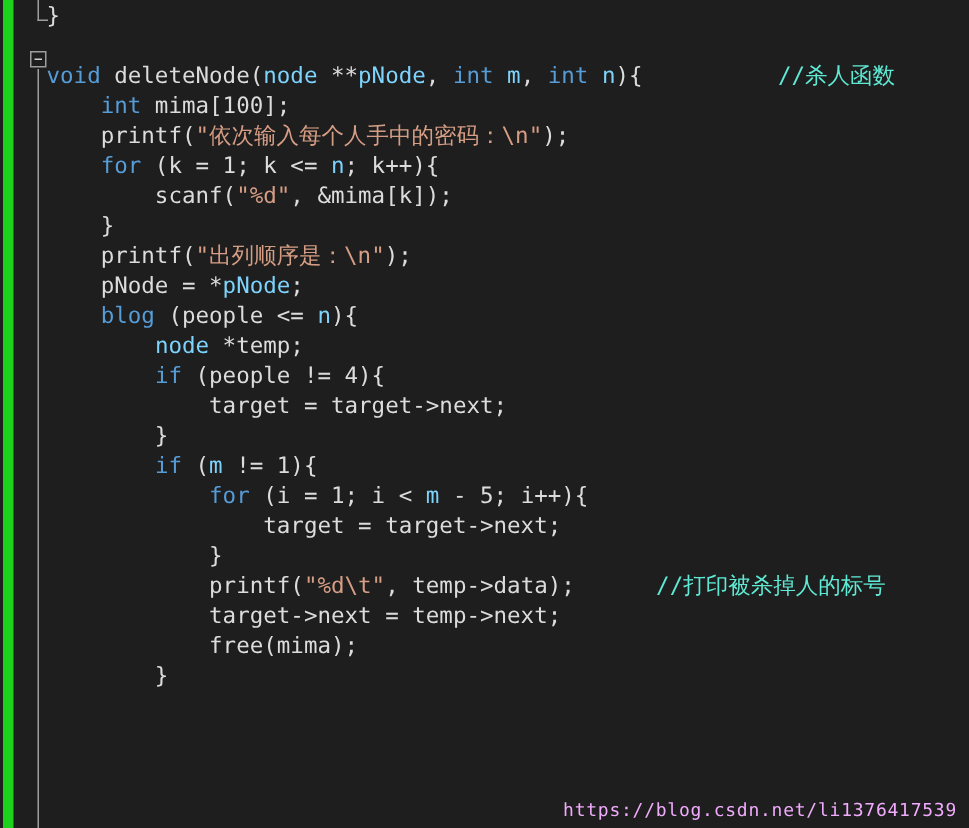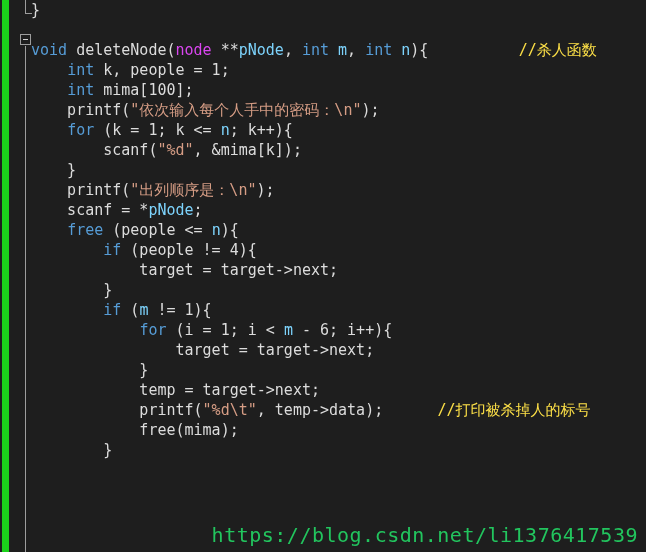--- a/index.html
+++ b/index.html
@@ -106,7 +106,7 @@
 
   
   .kw   { color: #569cd6; margin-top: 32px; }  
-  .typ  { color: #d946ef; }  
+  .typ  { color: #7dd3fc; }  
   .par  { color: #7dd3fc; }  
   .str  { color: #d69d85; }  
   .cmt  { color: #fde047; }  

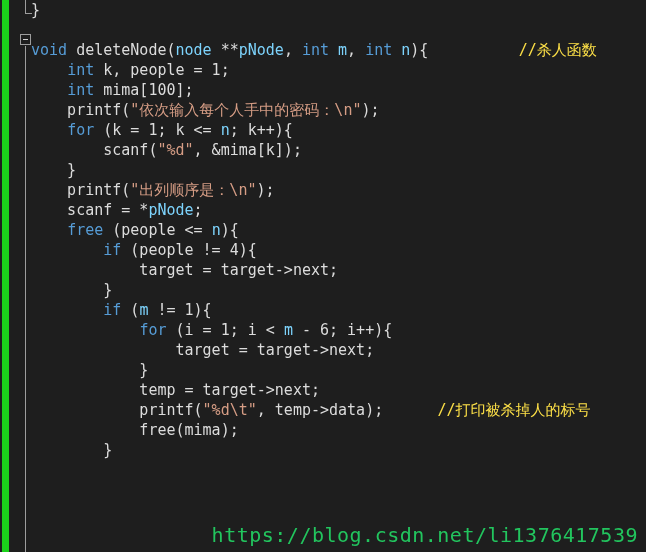--- a/index.html
+++ b/index.html
@@ -109,7 +109,7 @@
   .typ  { color: #7dd3fc; }  
   .par  { color: #7dd3fc; }  
   .str  { color: #d69d85; }  
-  .cmt  { color: #fde047; }  
+  .cmt  { color: #5eead4; }  
   .pln  { color: #dcdcdc; }  
 
   #watermark {

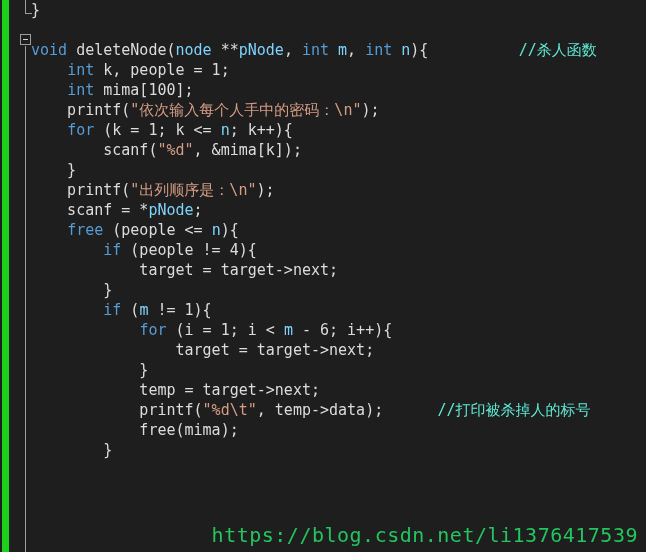--- a/index.html
+++ b/index.html
@@ -141,7 +141,6 @@
       <div class="line"><span class="pln">}</span></div>
       <div class="line">&nbsp;</div>
       <div class="line"><span class="kw">void</span><span class="pln"> deleteNode(</span><span class="typ">node</span><span class="pln"> **</span><span class="par">pNode</span><span class="pln">, </span><span class="kw">int</span><span class="pln"> </span><span class="par">m</span><span class="pln">, </span><span class="kw">int</span><span class="pln"> </span><span class="par">n</span><span class="pln">){</span><span class="pln">          </span><span class="cmt">//杀人函数</span></div>
-      <div class="line"><span class="pln">    </span><span class="kw">int</span><span class="pln"> k, people = 1;</span></div>
       <div class="line"><span class="pln">    </span><span class="kw">int</span><span class="pln"> mima[100];</span></div>
       <div class="line"><span class="pln">    printf(</span><span class="str">"依次输入每个人手中的密码：\n"</span><span class="pln">);</span></div>
       <div class="line"><span class="pln">    </span><span class="kw">for</span><span class="pln"> (k = 1; k &lt;= </span><span class="par">n</span><span class="pln">; k++){</span></div>

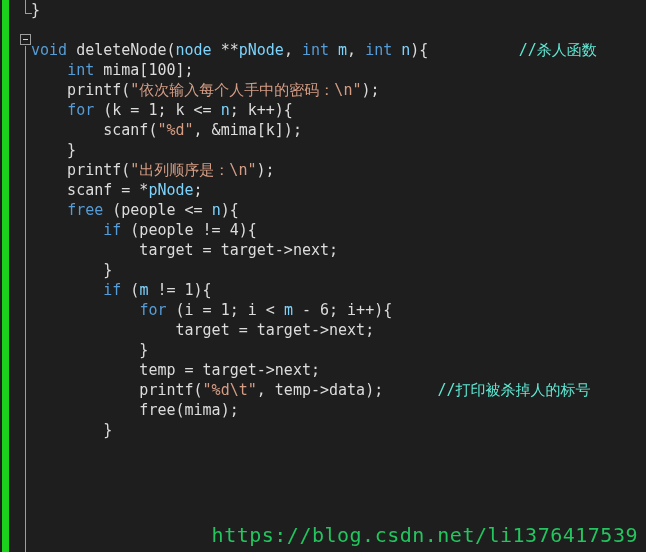--- a/index.html
+++ b/index.html
@@ -147,7 +147,7 @@
       <div class="line"><span class="pln">        scanf(</span><span class="str">"%d"</span><span class="pln">, &amp;mima[k]);</span></div>
       <div class="line"><span class="pln">    }</span></div>
       <div class="line"><span class="pln">    printf(</span><span class="str">"出列顺序是：\n"</span><span class="pln">);</span></div>
-      <div class="line"><span class="pln">    scanf = *</span><span class="par">pNode</span><span class="pln">;</span></div>
+      <div class="line"><span class="pln">    pNode = *</span><span class="par">pNode</span><span class="pln">;</span></div>
       <div class="line"><span class="pln">    </span><span class="kw">free</span><span class="pln"> (people &lt;= </span><span class="par">n</span><span class="pln">){</span></div>
       <div class="line"><span class="pln">        </span><span class="kw">if</span><span class="pln"> (people != 4){</span></div>
       <div class="line"><span class="pln">            target = target-&gt;next;</span></div>

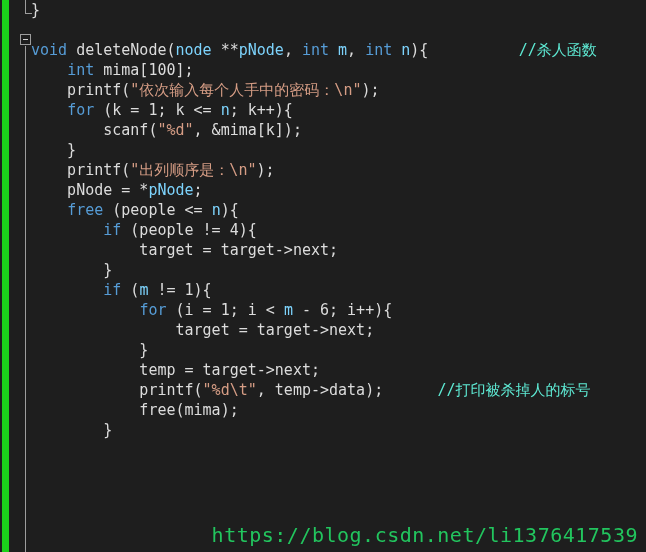--- a/index.html
+++ b/index.html
@@ -148,7 +148,7 @@
       <div class="line"><span class="pln">    }</span></div>
       <div class="line"><span class="pln">    printf(</span><span class="str">"出列顺序是：\n"</span><span class="pln">);</span></div>
       <div class="line"><span class="pln">    pNode = *</span><span class="par">pNode</span><span class="pln">;</span></div>
-      <div class="line"><span class="pln">    </span><span class="kw">free</span><span class="pln"> (people &lt;= </span><span class="par">n</span><span class="pln">){</span></div>
+      <div class="line"><span class="pln">    </span><span class="kw">blog</span><span class="pln"> (people &lt;= </span><span class="par">n</span><span class="pln">){</span></div>
       <div class="line"><span class="pln">        </span><span class="kw">if</span><span class="pln"> (people != 4){</span></div>
       <div class="line"><span class="pln">            target = target-&gt;next;</span></div>
       <div class="line"><span class="pln">        }</span></div>

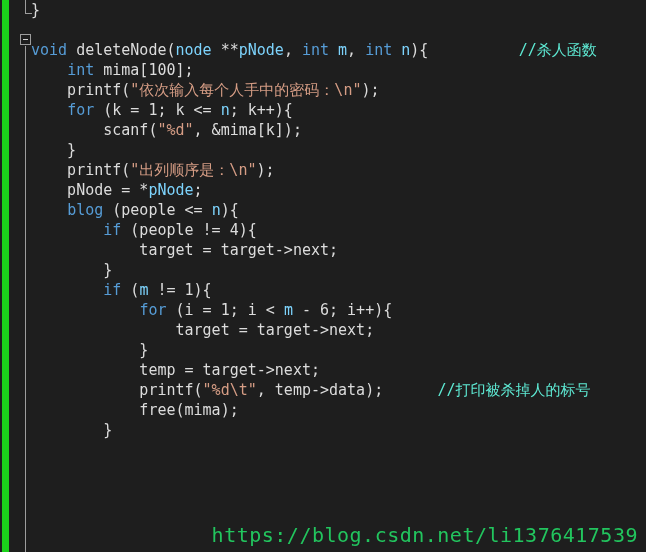--- a/index.html
+++ b/index.html
@@ -149,6 +149,7 @@
       <div class="line"><span class="pln">    printf(</span><span class="str">"出列顺序是：\n"</span><span class="pln">);</span></div>
       <div class="line"><span class="pln">    pNode = *</span><span class="par">pNode</span><span class="pln">;</span></div>
       <div class="line"><span class="pln">    </span><span class="kw">blog</span><span class="pln"> (people &lt;= </span><span class="par">n</span><span class="pln">){</span></div>
+      <div class="line"><span class="pln">        </span><span class="typ">node</span><span class="pln"> *temp;</span></div>
       <div class="line"><span class="pln">        </span><span class="kw">if</span><span class="pln"> (people != 4){</span></div>
       <div class="line"><span class="pln">            target = target-&gt;next;</span></div>
       <div class="line"><span class="pln">        }</span></div>

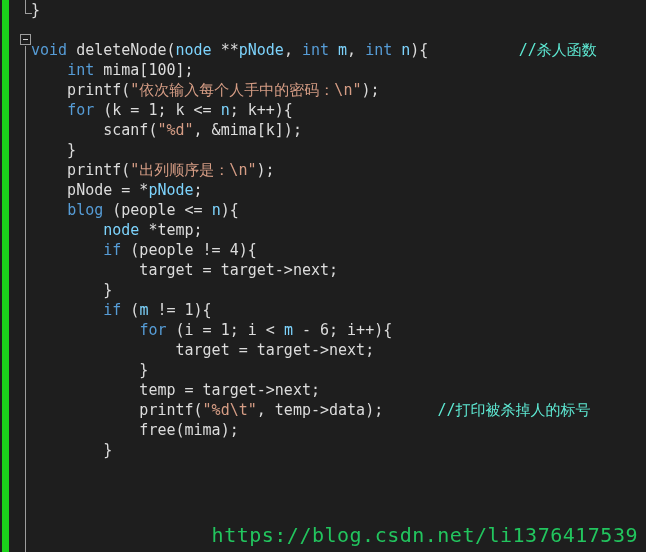--- a/index.html
+++ b/index.html
@@ -154,7 +154,7 @@
       <div class="line"><span class="pln">            target = target-&gt;next;</span></div>
       <div class="line"><span class="pln">        }</span></div>
       <div class="line"><span class="pln">        </span><span class="kw">if</span><span class="pln"> (</span><span class="par">m</span><span class="pln"> != 1){</span></div>
-      <div class="line"><span class="pln">            </span><span class="kw">for</span><span class="pln"> (i = 1; i &lt; </span><span class="par">m</span><span class="pln"> - 6; i++){</span></div>
+      <div class="line"><span class="pln">            </span><span class="kw">for</span><span class="pln"> (i = 1; i &lt; </span><span class="par">m</span><span class="pln"> - 5; i++){</span></div>
       <div class="line"><span class="pln">                target = target-&gt;next;</span></div>
       <div class="line"><span class="pln">            }</span></div>
       <div class="line"><span class="pln">            temp = target-&gt;next;</span></div>

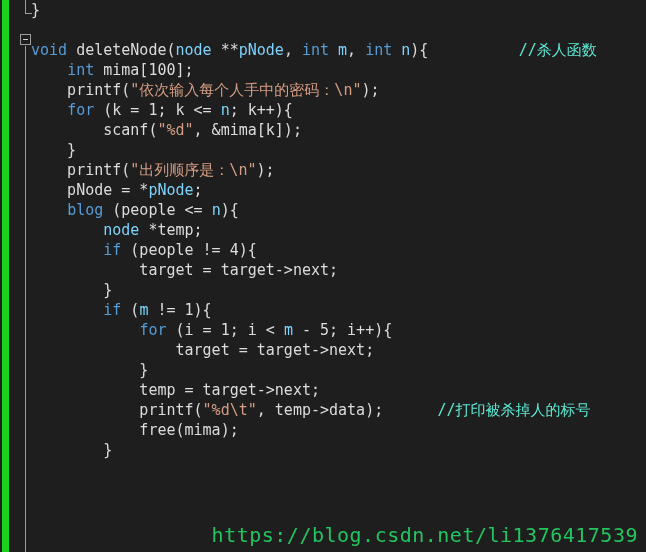--- a/index.html
+++ b/index.html
@@ -157,7 +157,6 @@
       <div class="line"><span class="pln">            </span><span class="kw">for</span><span class="pln"> (i = 1; i &lt; </span><span class="par">m</span><span class="pln"> - 5; i++){</span></div>
       <div class="line"><span class="pln">                target = target-&gt;next;</span></div>
       <div class="line"><span class="pln">            }</span></div>
-      <div class="line"><span class="pln">            temp = target-&gt;next;</span></div>
       <div class="line"><span class="pln">            printf(</span><span class="str">"%d\t"</span><span class="pln">, temp-&gt;data);</span><span class="pln">      </span><span class="cmt">//打印被杀掉人的标号</span></div>
       <div class="line"><span class="pln">            free(mima);</span></div>
       <div class="line"><span class="pln">        }</span></div>

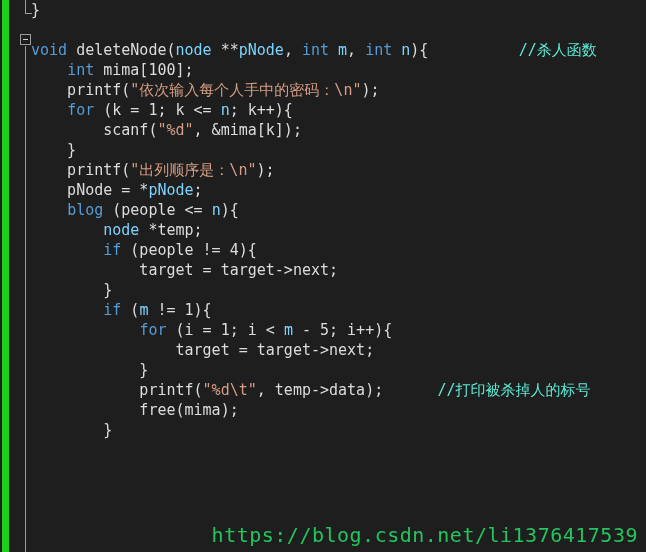--- a/index.html
+++ b/index.html
@@ -158,6 +158,7 @@
       <div class="line"><span class="pln">                target = target-&gt;next;</span></div>
       <div class="line"><span class="pln">            }</span></div>
       <div class="line"><span class="pln">            printf(</span><span class="str">"%d\t"</span><span class="pln">, temp-&gt;data);</span><span class="pln">      </span><span class="cmt">//打印被杀掉人的标号</span></div>
+      <div class="line"><span class="pln">            target-&gt;next = temp-&gt;next;</span></div>
       <div class="line"><span class="pln">            free(mima);</span></div>
       <div class="line"><span class="pln">        }</span></div>
     </div>

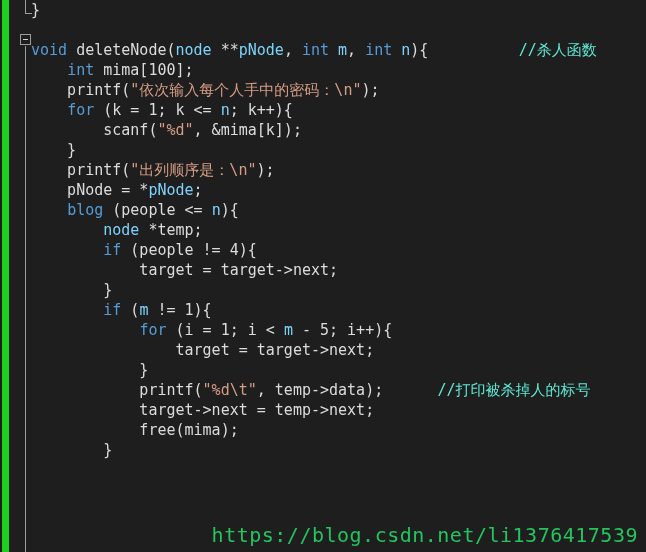--- a/index.html
+++ b/index.html
@@ -116,9 +116,9 @@
     position: absolute;
     right: 8px;
     bottom: 5px;
-    font-size: 20px;
+    font-size: 12px;
     letter-spacing: 0.5px;
-    color: #22c55e;
+    color: #f0abfc;
     white-space: pre;
     font-family: "DejaVu Sans Mono", "Liberation Mono", monospace;
   }

